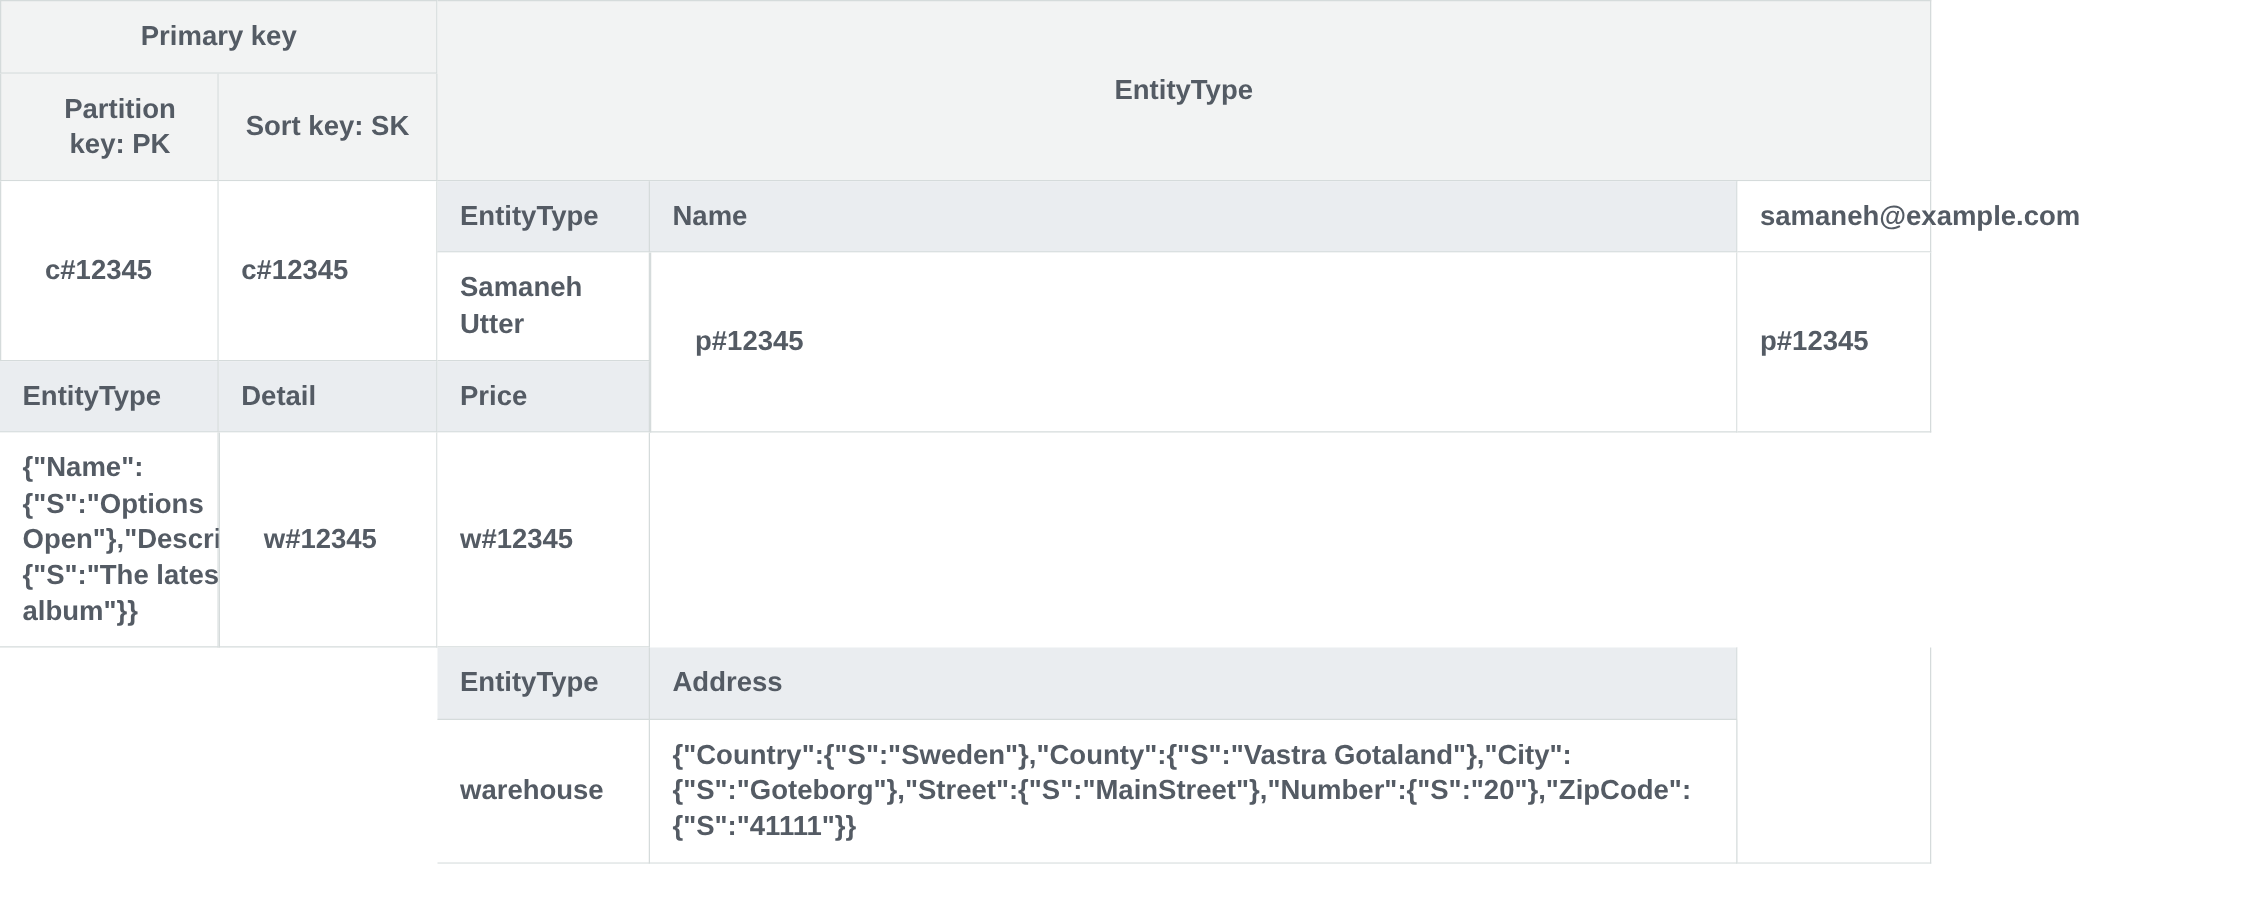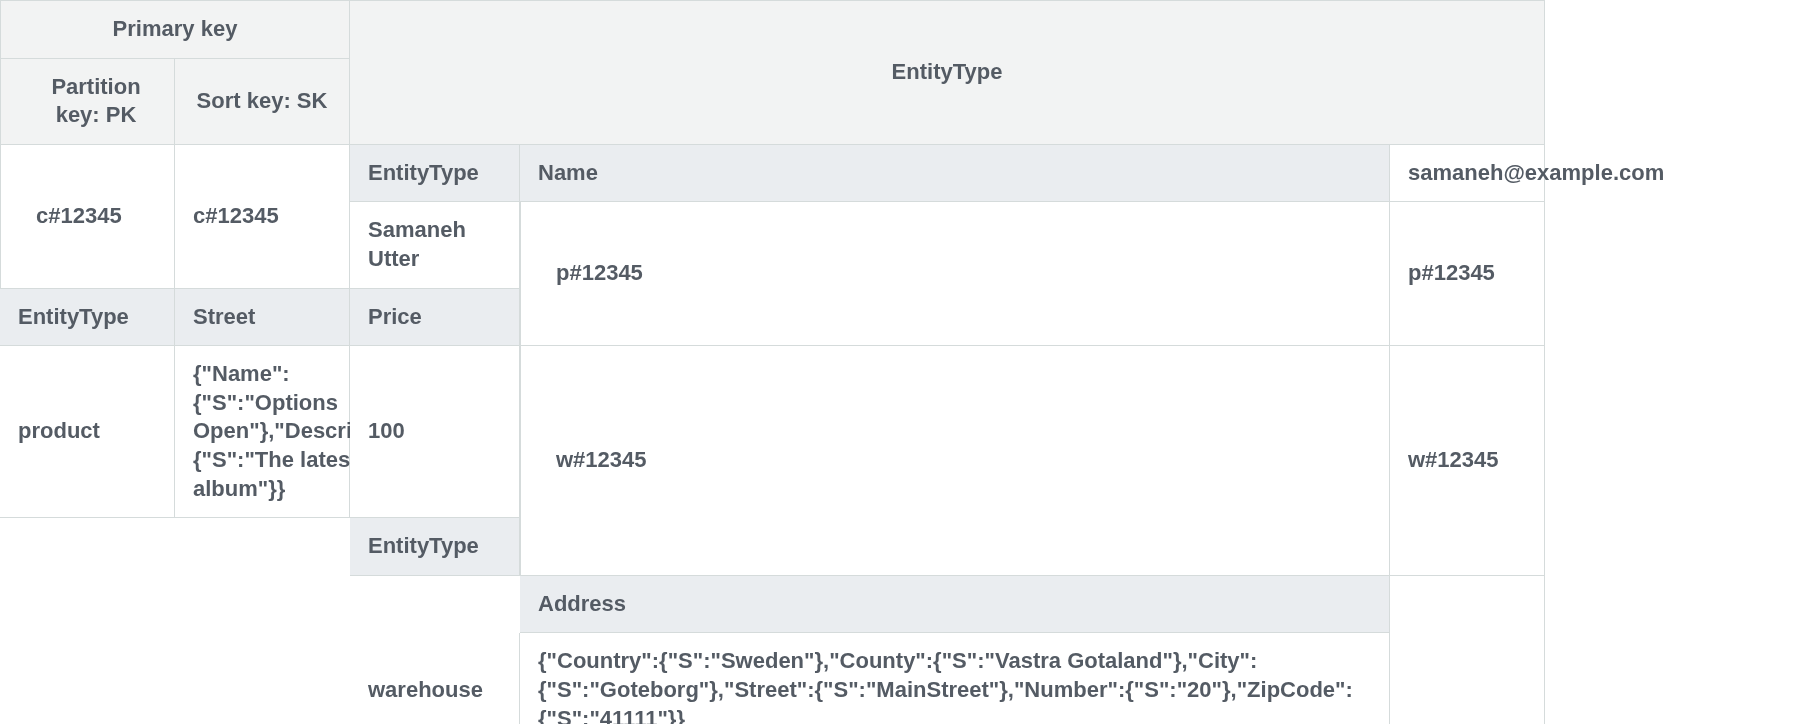--- a/index.html
+++ b/index.html
@@ -80,7 +80,7 @@
   <div class="cell val pk-left span-2row">p#12345</div>
   <div class="cell val span-2row">p#12345</div>
   <div class="cell sub">EntityType</div>
-  <div class="cell sub">Street</div>
+  <div class="cell sub">Detail</div>
   <div class="cell sub">Price</div>
   <div class="cell val">product</div>
   <div class="cell val">{"Name":{"S":"Options Open"},"Description":{"S":"The latest album"}}</div>

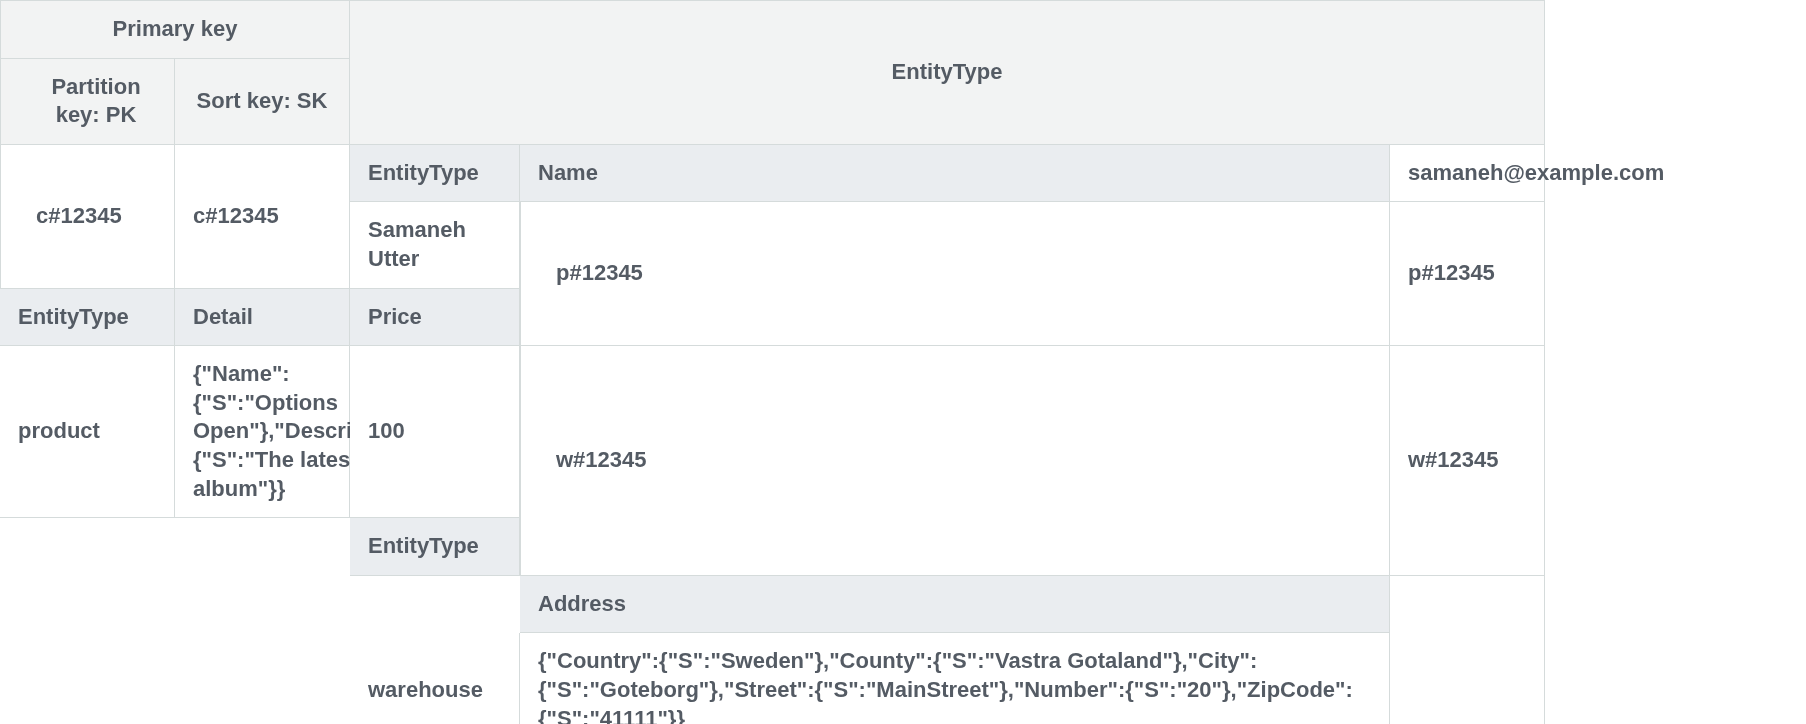--- a/index.html
+++ b/index.html
@@ -82,7 +82,6 @@
   <div class="cell sub">EntityType</div>
   <div class="cell sub">Detail</div>
   <div class="cell sub">Price</div>
-  <div class="cell val">product</div>
   <div class="cell val">{"Name":{"S":"Options Open"},"Description":{"S":"The latest album"}}</div>
   <div class="cell val">100</div>
 

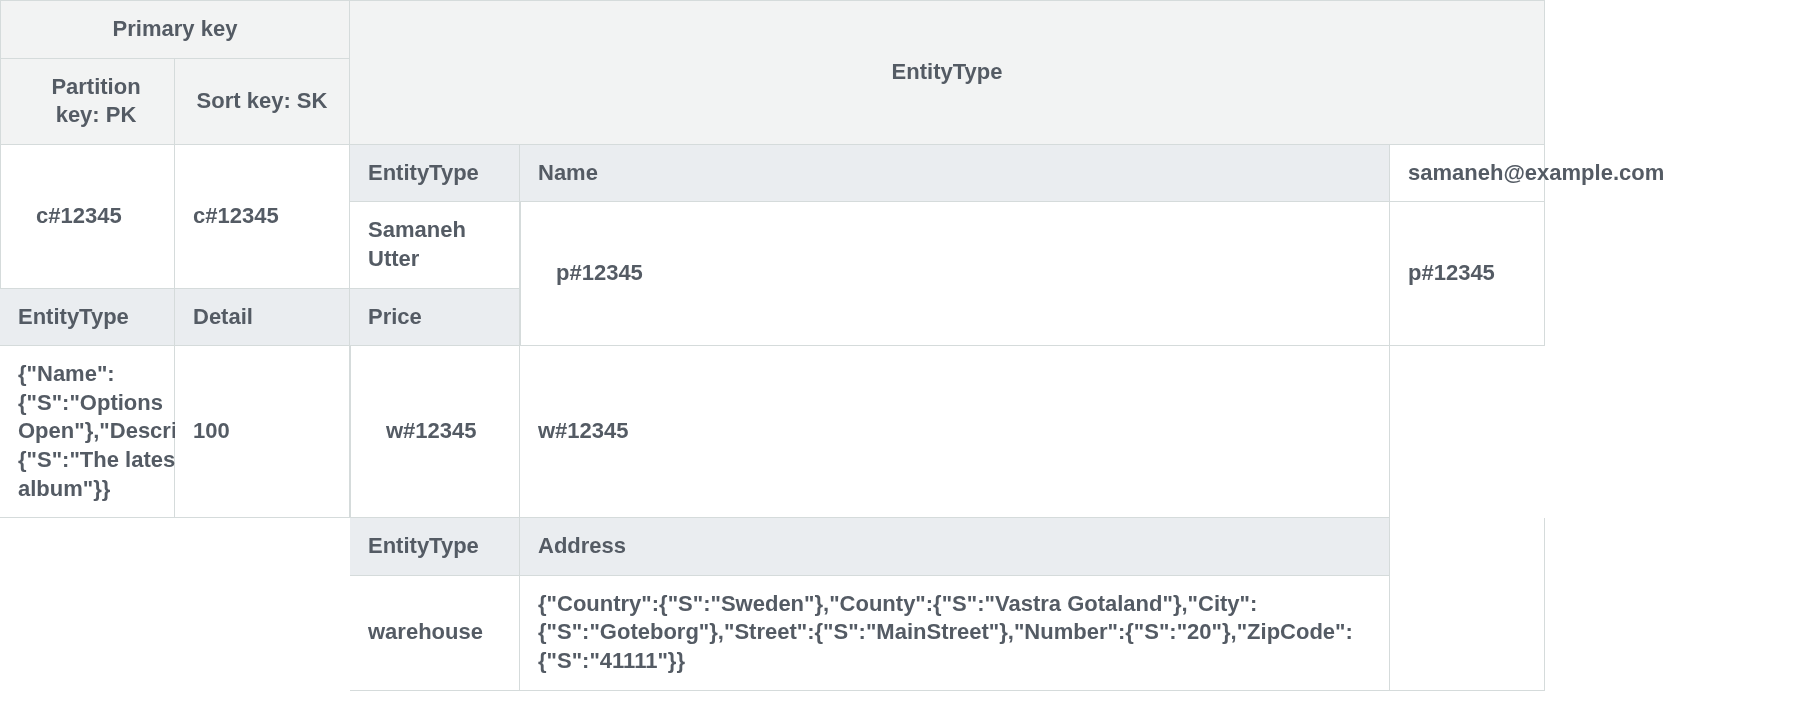--- a/index.html
+++ b/index.html
@@ -83,7 +83,6 @@
   <div class="cell sub">Detail</div>
   <div class="cell sub">Price</div>
   <div class="cell val">{"Name":{"S":"Options Open"},"Description":{"S":"The latest album"}}</div>
-  <div class="cell val">100</div>
 
   <div class="cell val pk-left span-2row">w#12345</div>
   <div class="cell val span-2row">w#12345</div>

